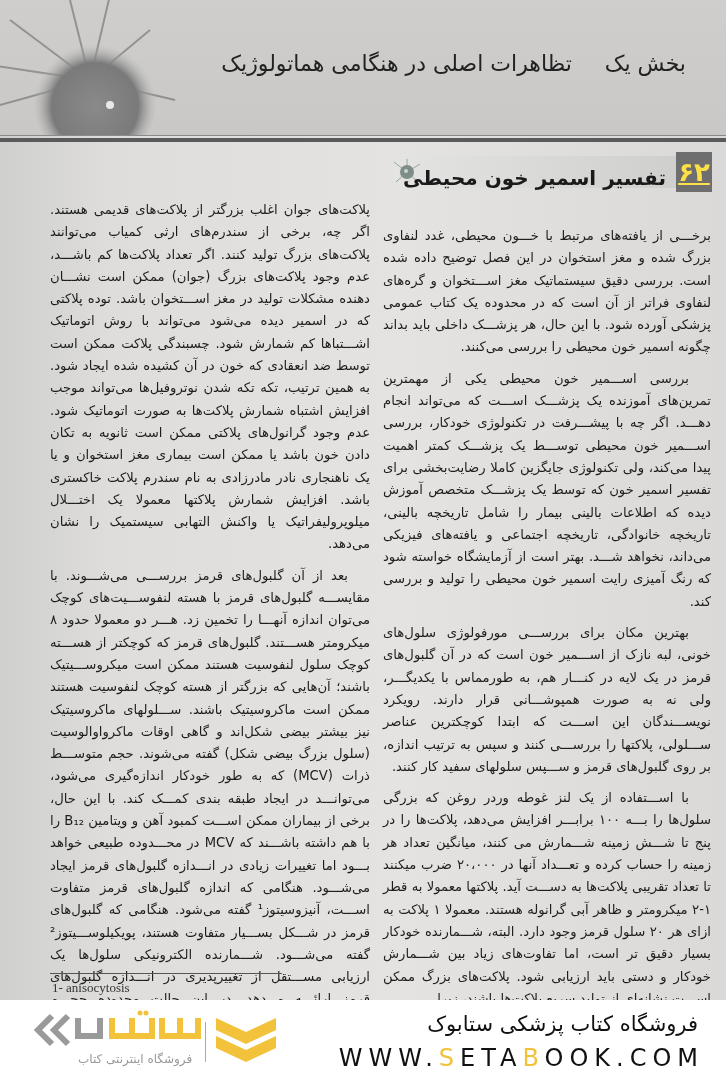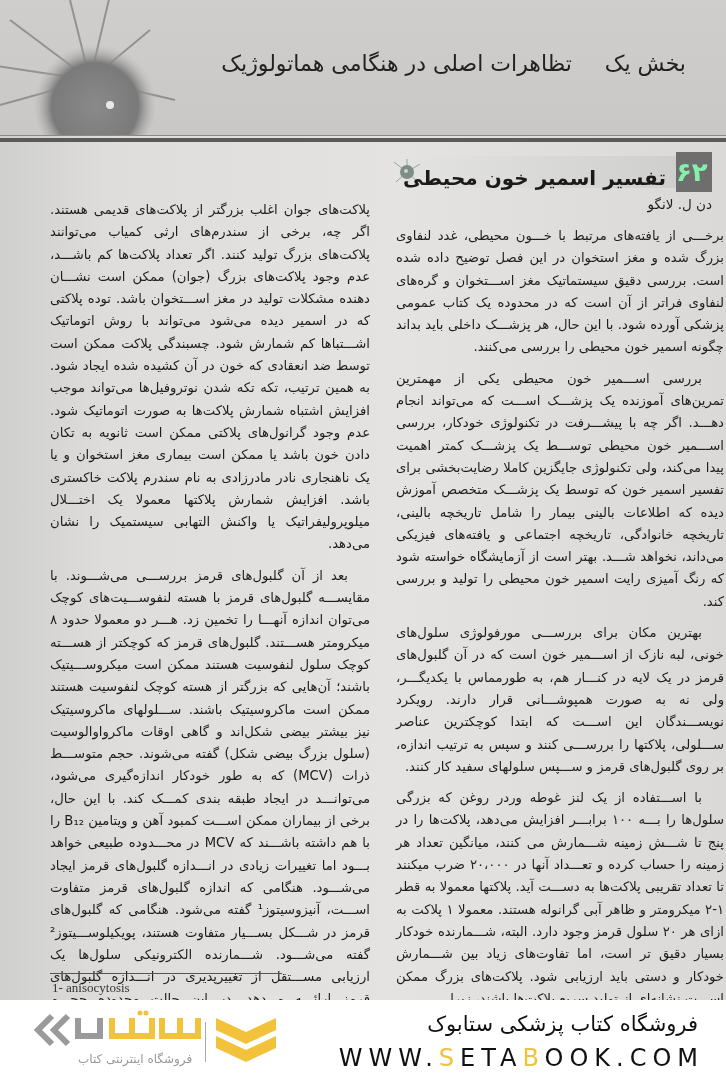--- a/index.html
+++ b/index.html
@@ -56,8 +56,8 @@
   }
   .chapter-num {
     position:absolute; right:0; top:0; width:36px; height:40px;
-    background:#6e6e6e; color:#86efac;
-    font-size:26px; line-height:40px; text-align:left; font-weight:bold;
+    background:#6e6e6e; color:#fde047;
+    font-size:26px; line-height:40px; text-align:center; font-weight:bold;text-decoration:underline;
   }
   .chapter-title {
     position:absolute; right:46px; top:10px;

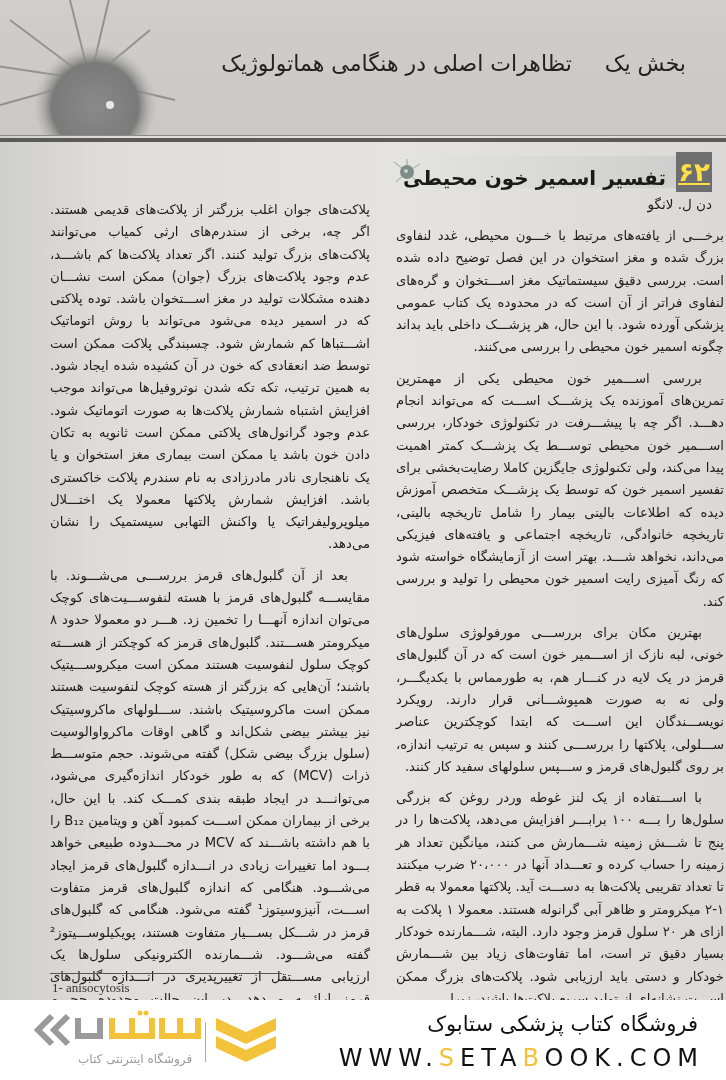--- a/index.html
+++ b/index.html
@@ -147,7 +147,6 @@
     <div class="chapter-title">تفسیر اسمیر خون محیطی</div>
     <div class="chapter-num">۶۲</div>
   </div>
-  <div class="author">دن ل. لانگو</div>
 
   <div class="col col-right">
     <p>برخـــی از یافته‌های مرتبط با خـــون محیطی، غدد لنفاوی بزرگ شده و مغز استخوان در این فصل توضیح داده شده است. بررسی دقیق سیستماتیک مغز اســـتخوان و گره‌های لنفاوی فراتر از آن است که در محدوده یک کتاب عمومی پزشکی آورده شود. با این حال، هر پزشـــک داخلی باید بداند چگونه اسمیر خون محیطی را بررسی می‌کنند.</p>

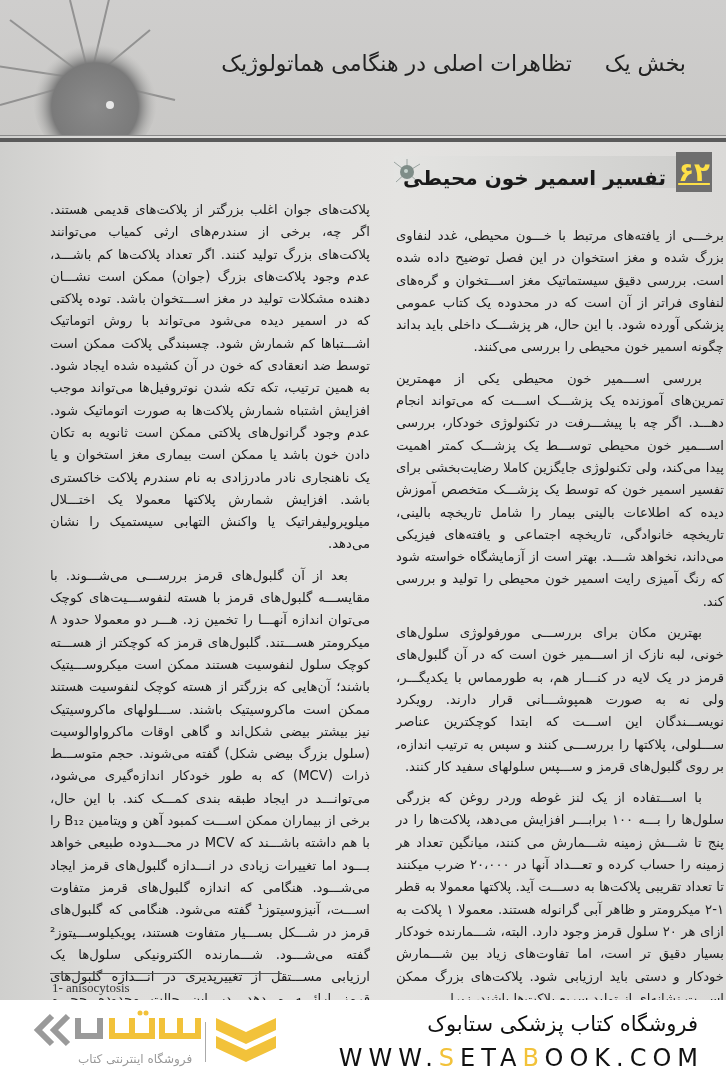--- a/index.html
+++ b/index.html
@@ -43,7 +43,7 @@
   }
   .col p { margin:0; }
   .col p.indent { text-indent:22px; margin-top:9px; }
-  .col-right { left:396px; top:225px; width:328px; }
+  .col-right { left:383px; top:225px; width:328px; }
   .col-left  { left:50px;  top:151px; width:320px;margin-top:48px; }
 
   .chapter {

